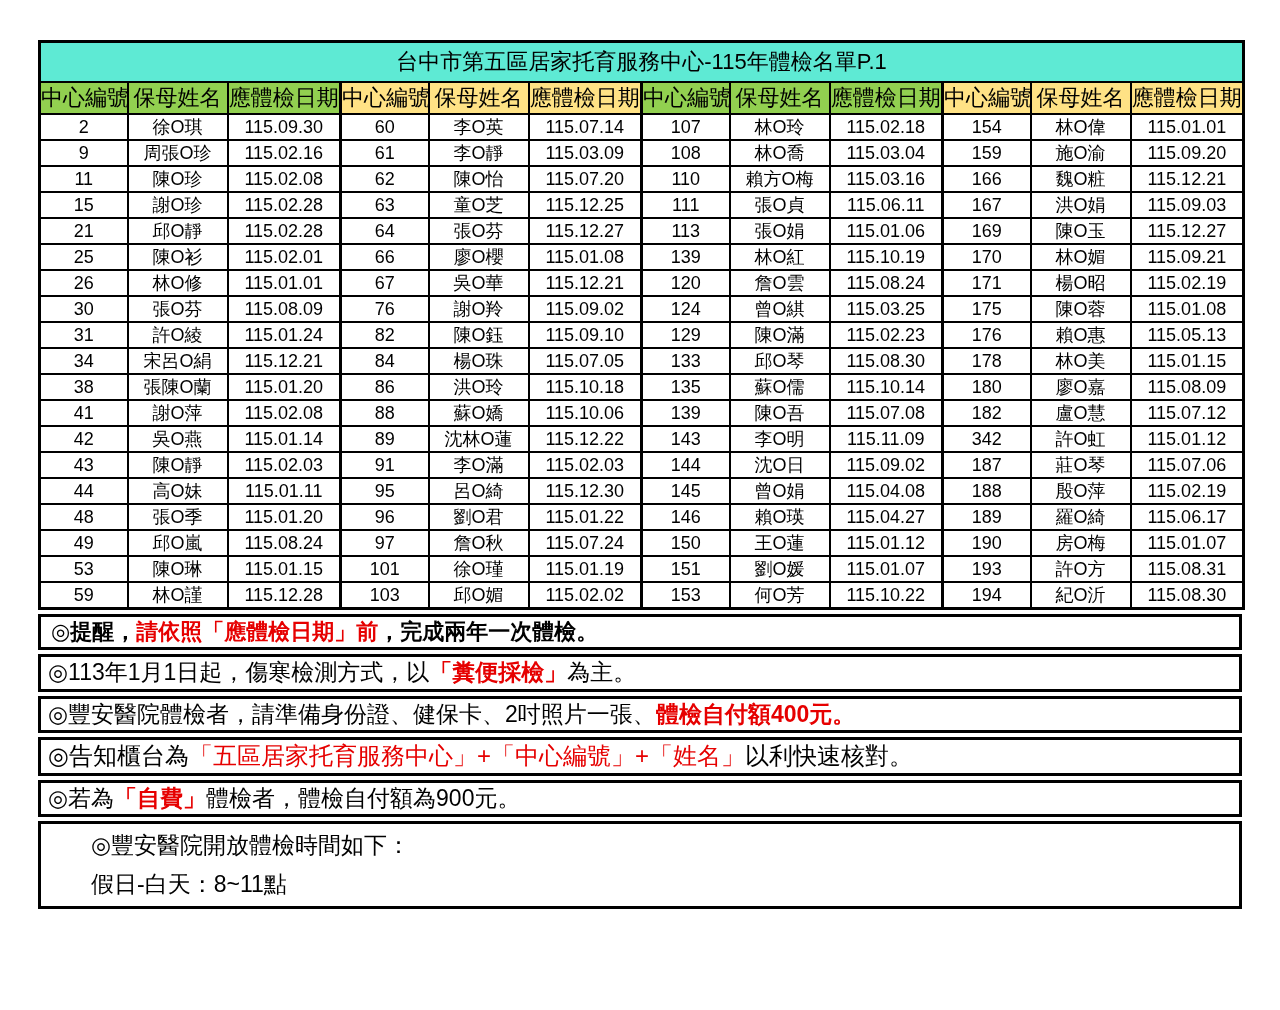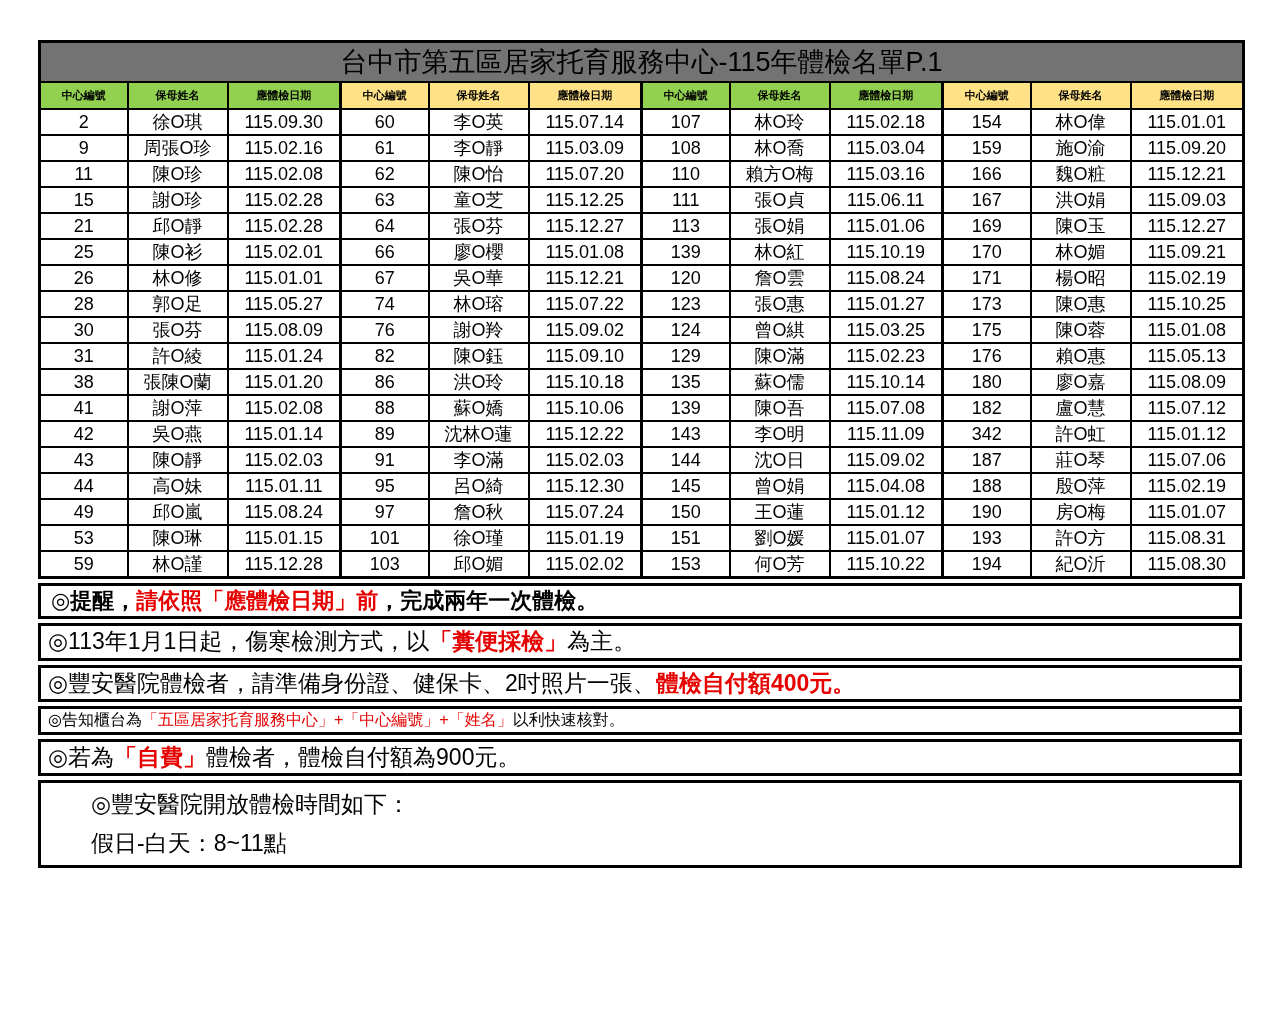--- a/index.html
+++ b/index.html
@@ -16,7 +16,7 @@
     border:2px solid var(--ink);text-align:center;vertical-align:middle;
     padding:0;overflow:hidden;white-space:nowrap;
   }
-  .title-cell{height:38px;font-size:27px;font-weight:normal;border-bottom:3px solid var(--ink);background:#737373;}
+  .title-cell{height:38px;font-size:22px;font-weight:normal;border-bottom:3px solid var(--ink);background:#5eead4;}
   th.hdr{height:25px;font-size:11px;font-weight:bold;}
   td.data{height:23px;font-size:18px;background:#fff;}
   .green{background:var(--green);}

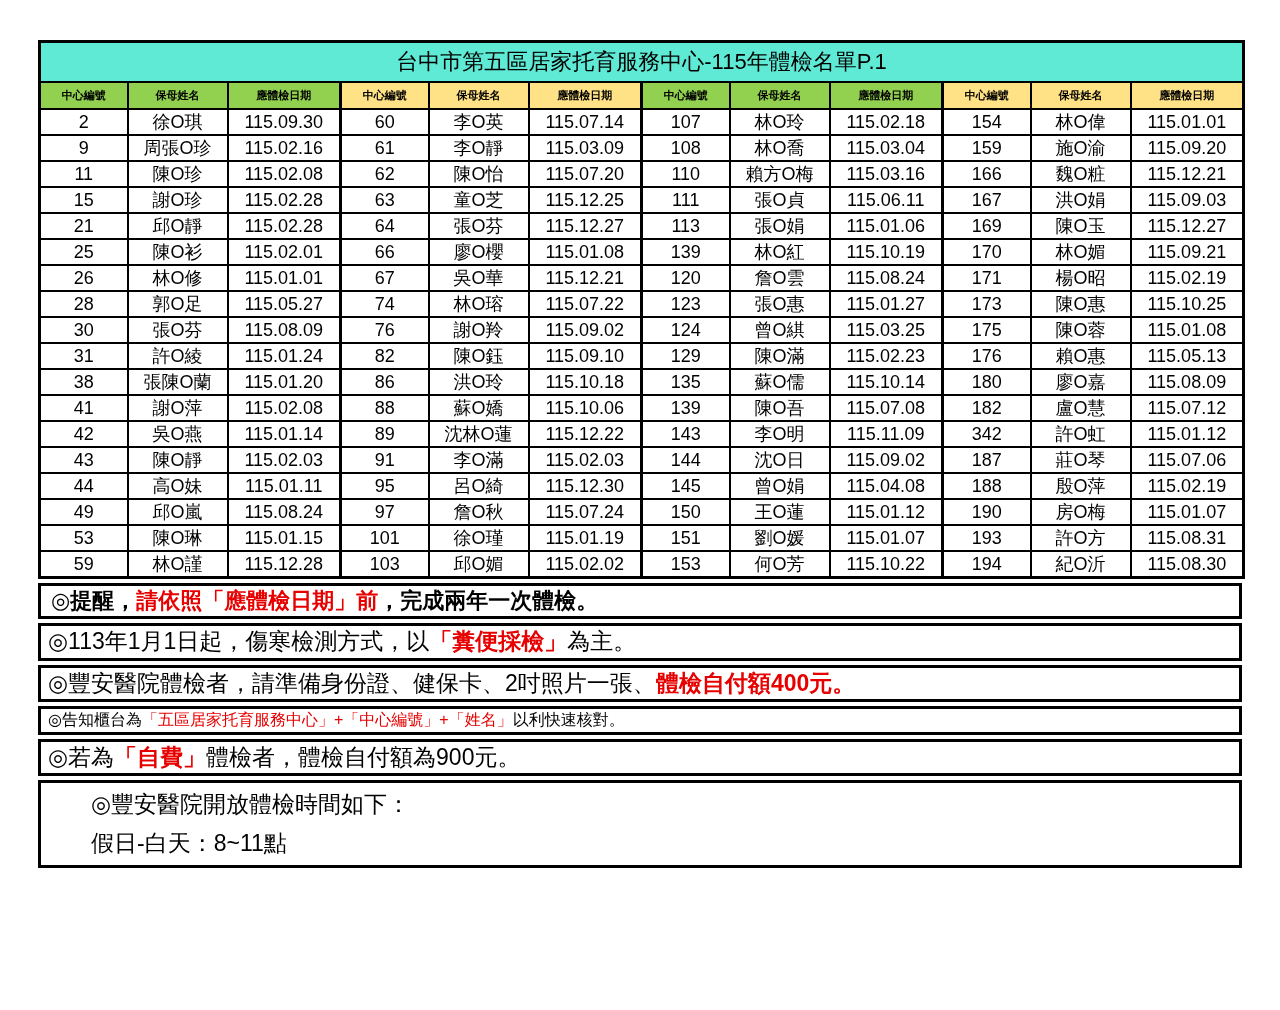--- a/index.html
+++ b/index.html
@@ -17,7 +17,7 @@
     padding:0;overflow:hidden;white-space:nowrap;
   }
   .title-cell{height:38px;font-size:22px;font-weight:normal;border-bottom:3px solid var(--ink);background:#5eead4;}
-  th.hdr{height:25px;font-size:11px;font-weight:bold;}
+  th.hdr{height:25px;font-size:22px;font-weight:normal;}
   td.data{height:23px;font-size:18px;background:#fff;}
   .green{background:var(--green);}
   .yellow{background:var(--yellow);}

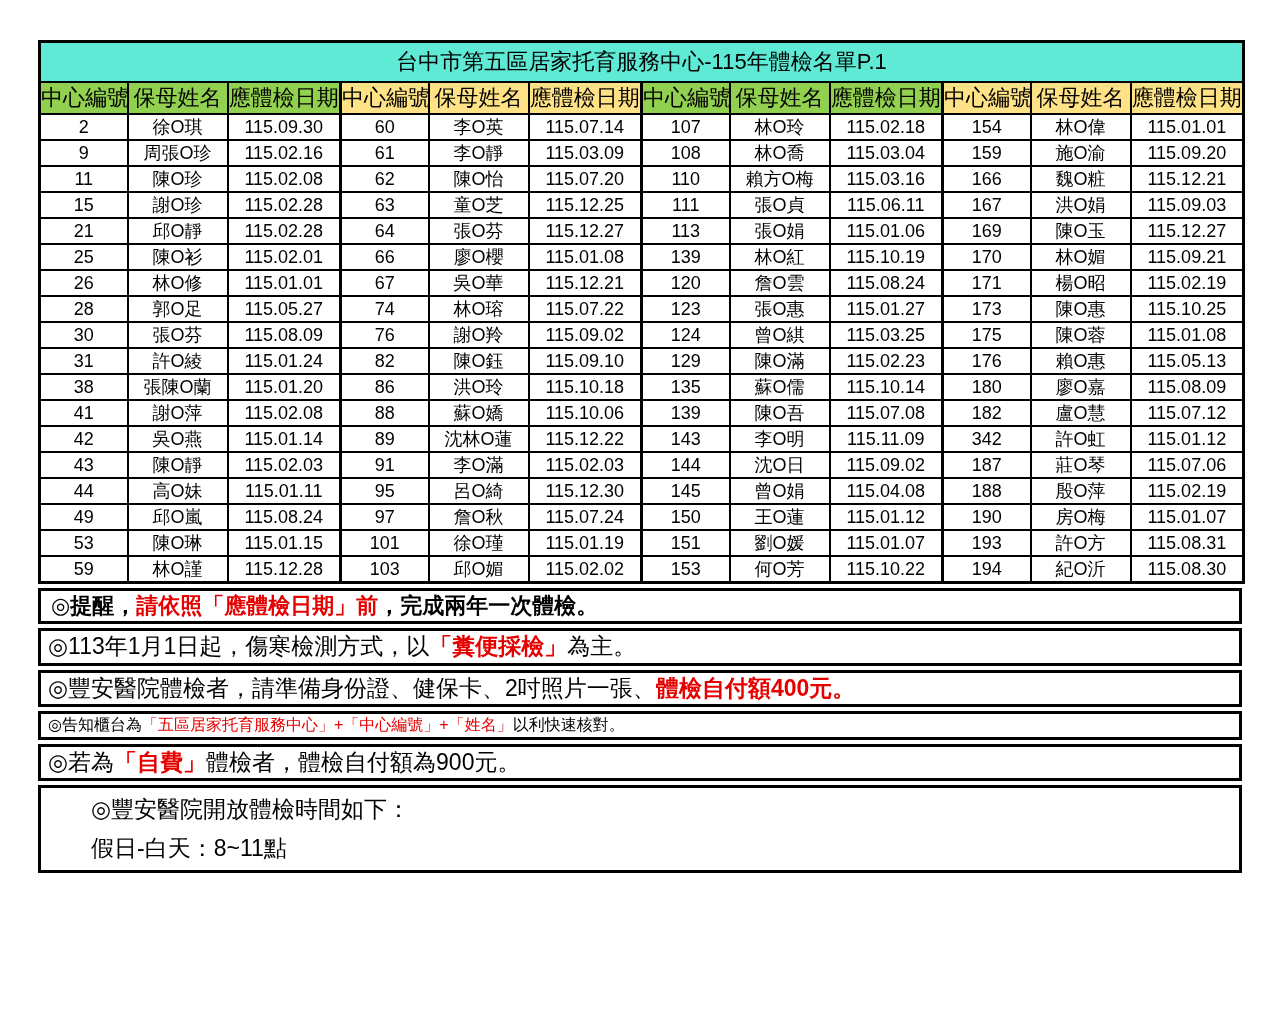--- a/index.html
+++ b/index.html
@@ -174,20 +174,6 @@
           <td class="data gray">115.02.19</td>
         </tr>
         <tr>
-          <td class="data">28</td>
-          <td class="data">郭O足</td>
-          <td class="data">115.05.27</td>
-          <td class="data gray gs">74</td>
-          <td class="data gray">林O瑢</td>
-          <td class="data gray">115.07.22</td>
-          <td class="data gs">123</td>
-          <td class="data">張O惠</td>
-          <td class="data">115.01.27</td>
-          <td class="data gray gs">173</td>
-          <td class="data gray">陳O惠</td>
-          <td class="data gray">115.10.25</td>
-        </tr>
-        <tr>
           <td class="data">30</td>
           <td class="data">張O芬</td>
           <td class="data">115.08.09</td>

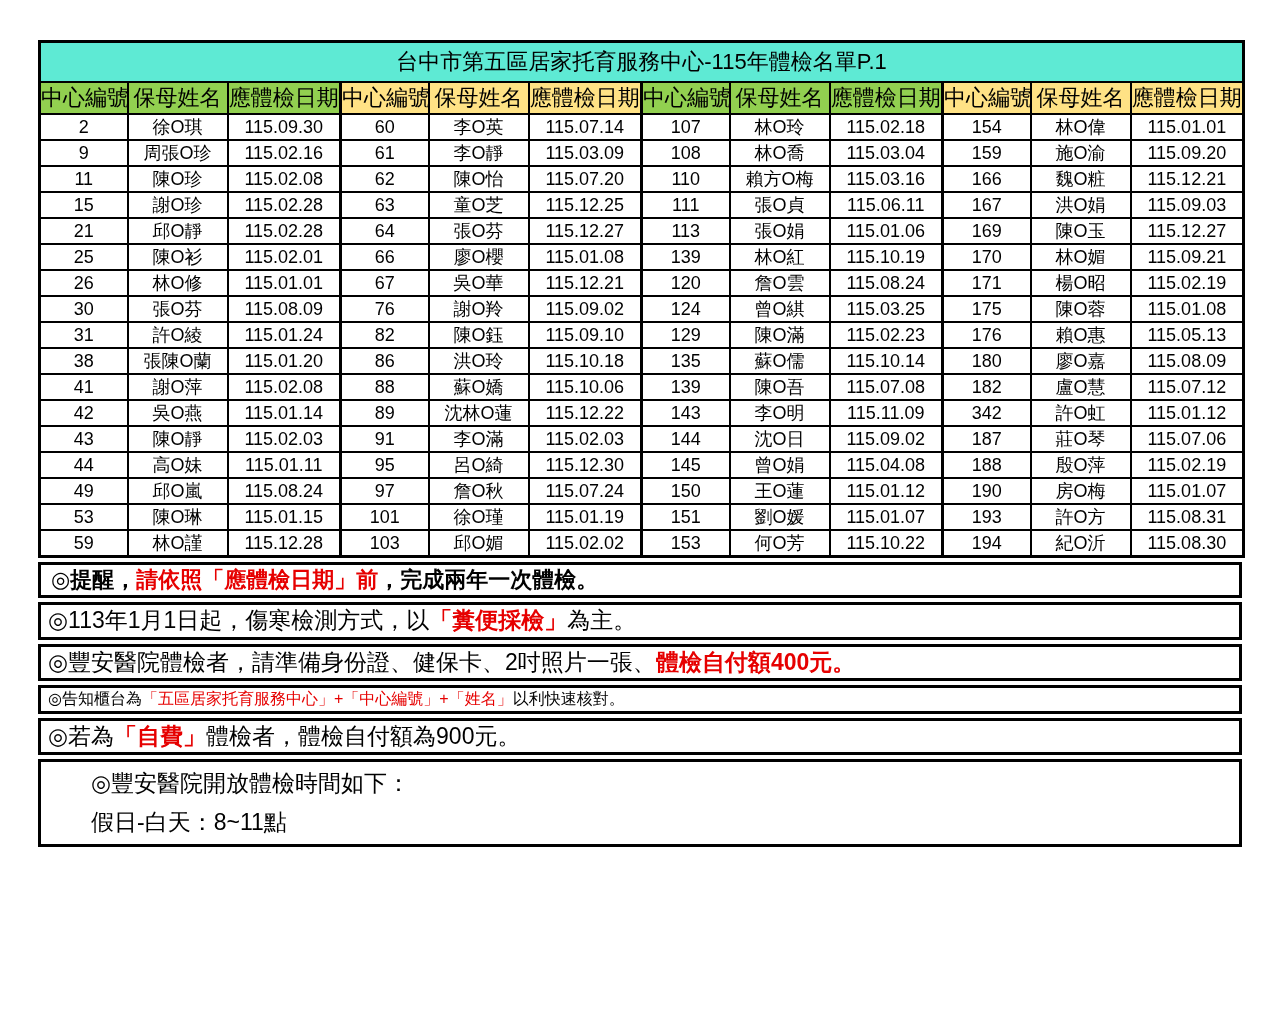--- a/index.html
+++ b/index.html
@@ -202,6 +202,20 @@
           <td class="data gray">115.05.13</td>
         </tr>
         <tr>
+          <td class="data">34</td>
+          <td class="data">宋呂O絹</td>
+          <td class="data">115.12.21</td>
+          <td class="data gray gs">84</td>
+          <td class="data gray">楊O珠</td>
+          <td class="data gray">115.07.05</td>
+          <td class="data gs">133</td>
+          <td class="data">邱O琴</td>
+          <td class="data">115.08.30</td>
+          <td class="data gray gs">178</td>
+          <td class="data gray">林O美</td>
+          <td class="data gray">115.01.15</td>
+        </tr>
+        <tr>
           <td class="data">38</td>
           <td class="data">張陳O蘭</td>
           <td class="data">115.01.20</td>

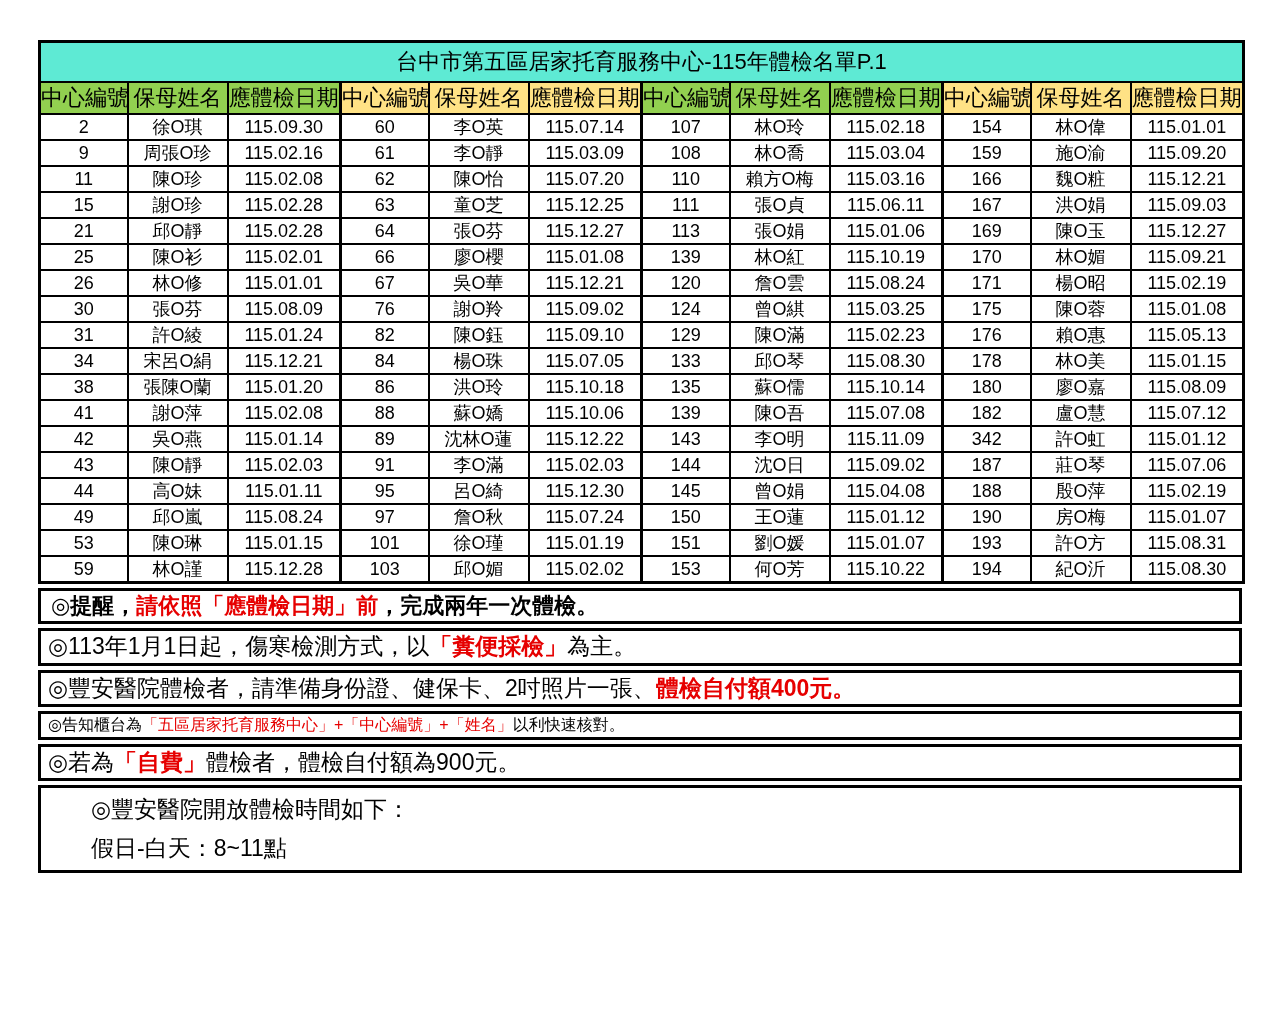--- a/index.html
+++ b/index.html
@@ -286,6 +286,20 @@
           <td class="data gray">115.02.19</td>
         </tr>
         <tr>
+          <td class="data">48</td>
+          <td class="data">張O季</td>
+          <td class="data">115.01.20</td>
+          <td class="data gray gs">96</td>
+          <td class="data gray">劉O君</td>
+          <td class="data gray">115.01.22</td>
+          <td class="data gs">146</td>
+          <td class="data">賴O瑛</td>
+          <td class="data">115.04.27</td>
+          <td class="data gray gs">189</td>
+          <td class="data gray">羅O綺</td>
+          <td class="data gray">115.06.17</td>
+        </tr>
+        <tr>
           <td class="data">49</td>
           <td class="data">邱O嵐</td>
           <td class="data">115.08.24</td>

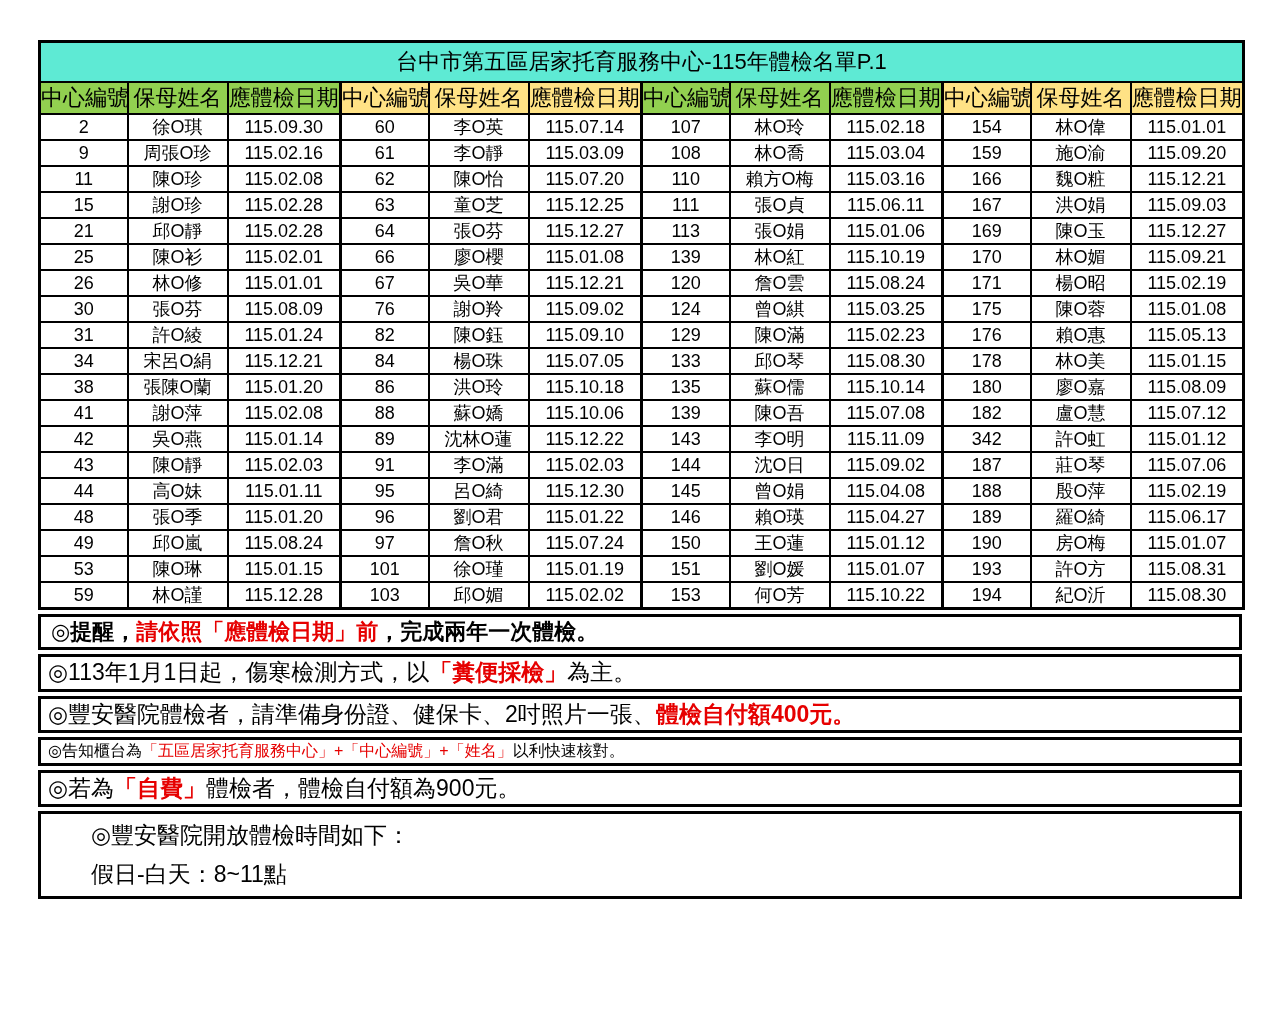--- a/index.html
+++ b/index.html
@@ -29,7 +29,7 @@
     font-size:23px;line-height:1.28;background:#fff;white-space:nowrap;overflow:hidden;
   }
   .note.n-bold{font-weight:bold;font-size:22px;padding-left:10px;}
-  .note.n-small{font-size:16px;}
+  .note.n-small{font-size:24px;}
   .note .red{color:var(--red);}
   .note .bold{font-weight:bold;}
   .note.schedule{white-space:normal;line-height:39px;padding:2px 7px;}

